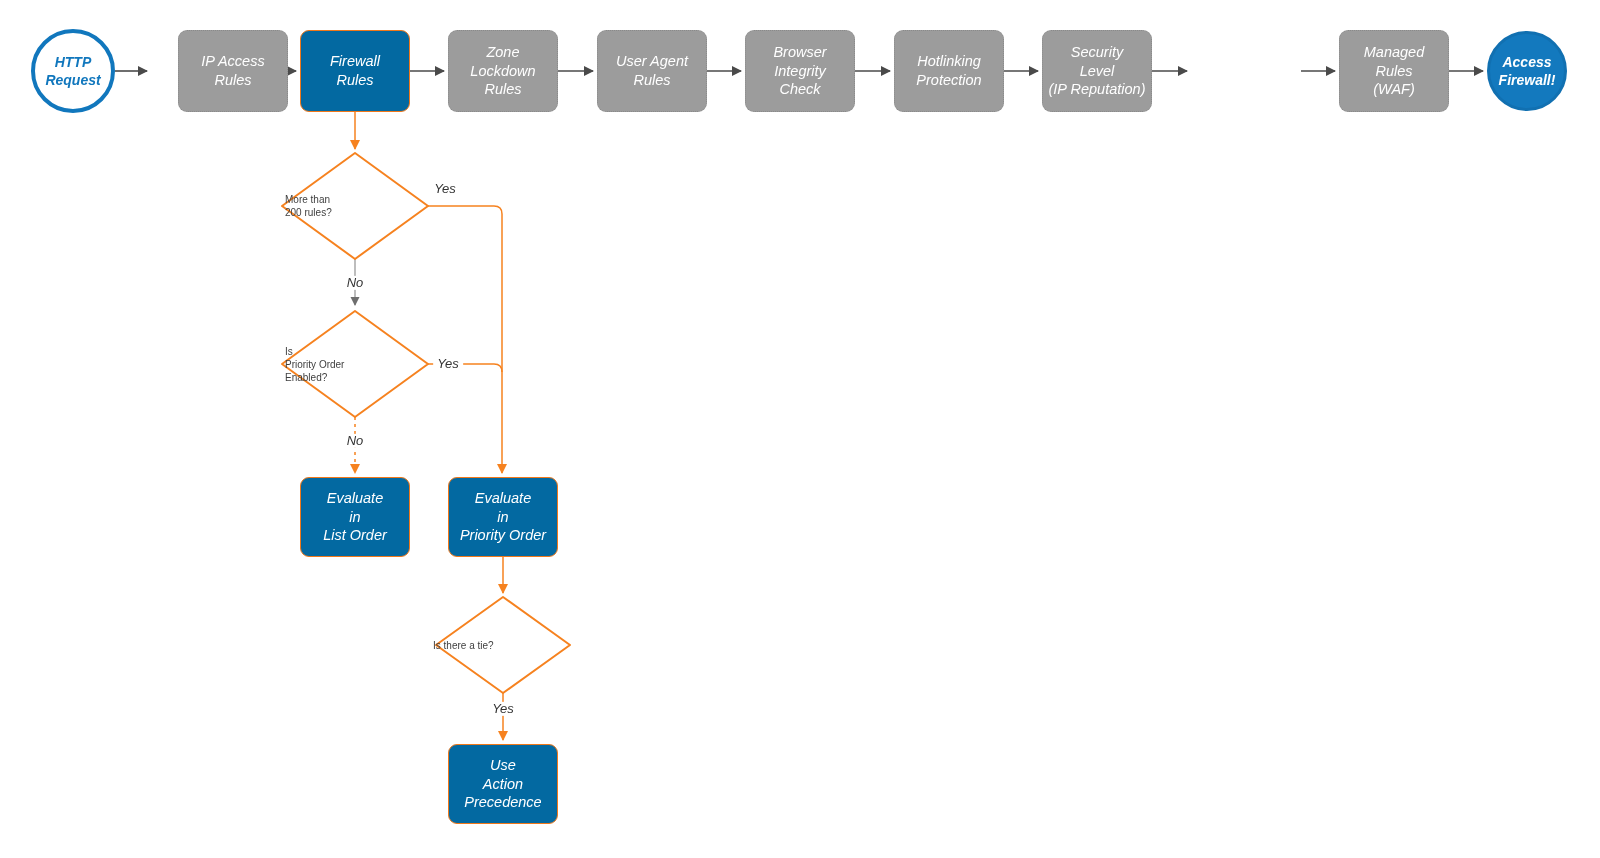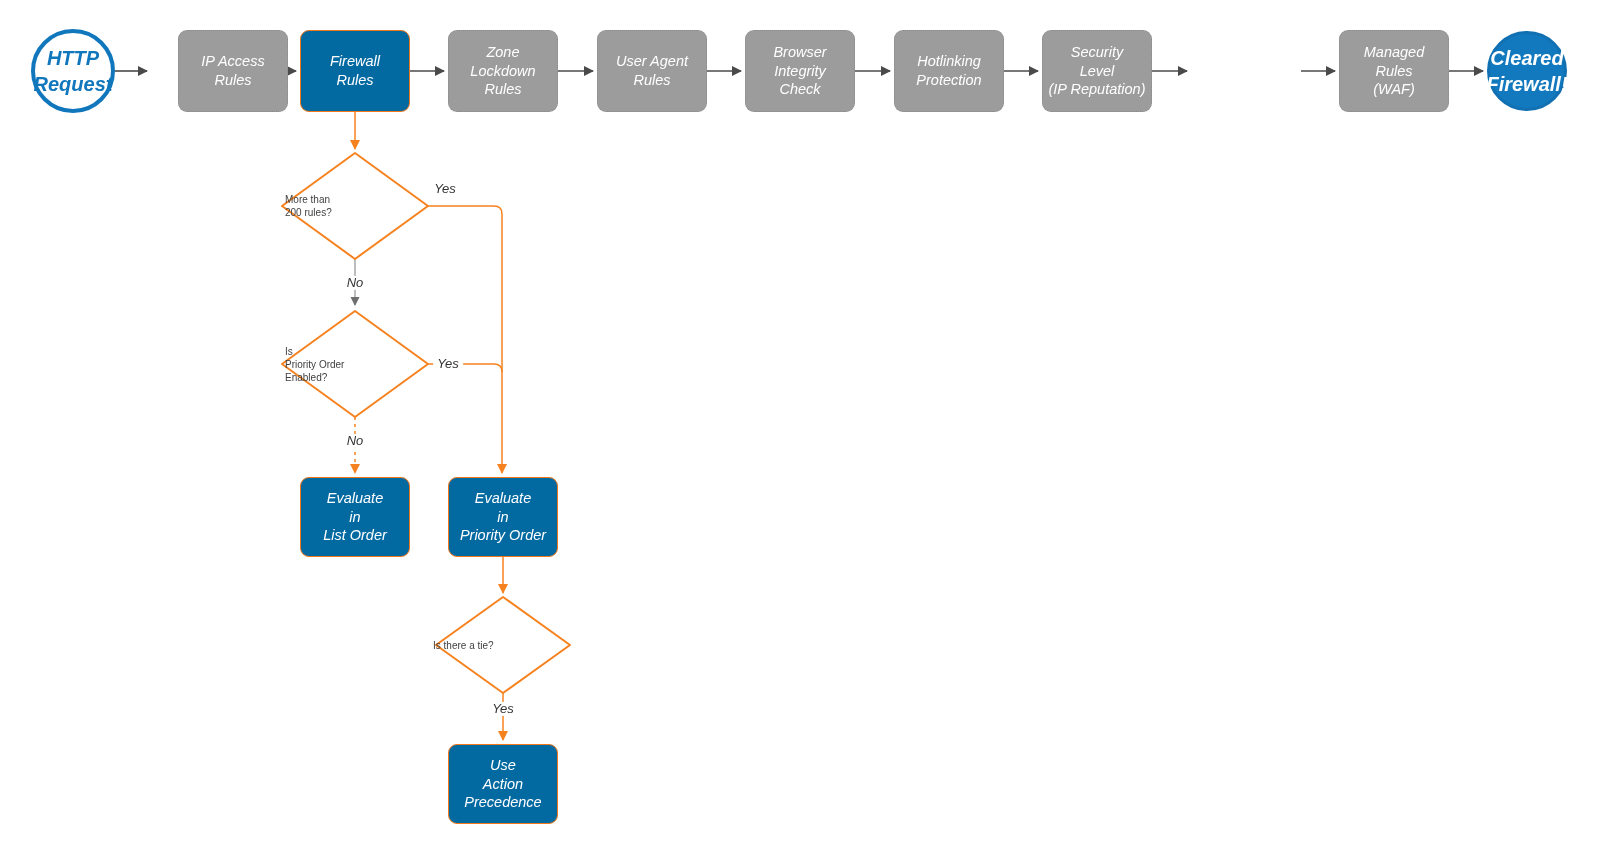--- a/index.html
+++ b/index.html
@@ -47,7 +47,7 @@
     border-radius: 50%;
     font-style: italic;
     font-weight: bold;
-    font-size: 20px;
+    font-size: 14px;
   }
   .circle.start {
     width: 84px; height: 84px;

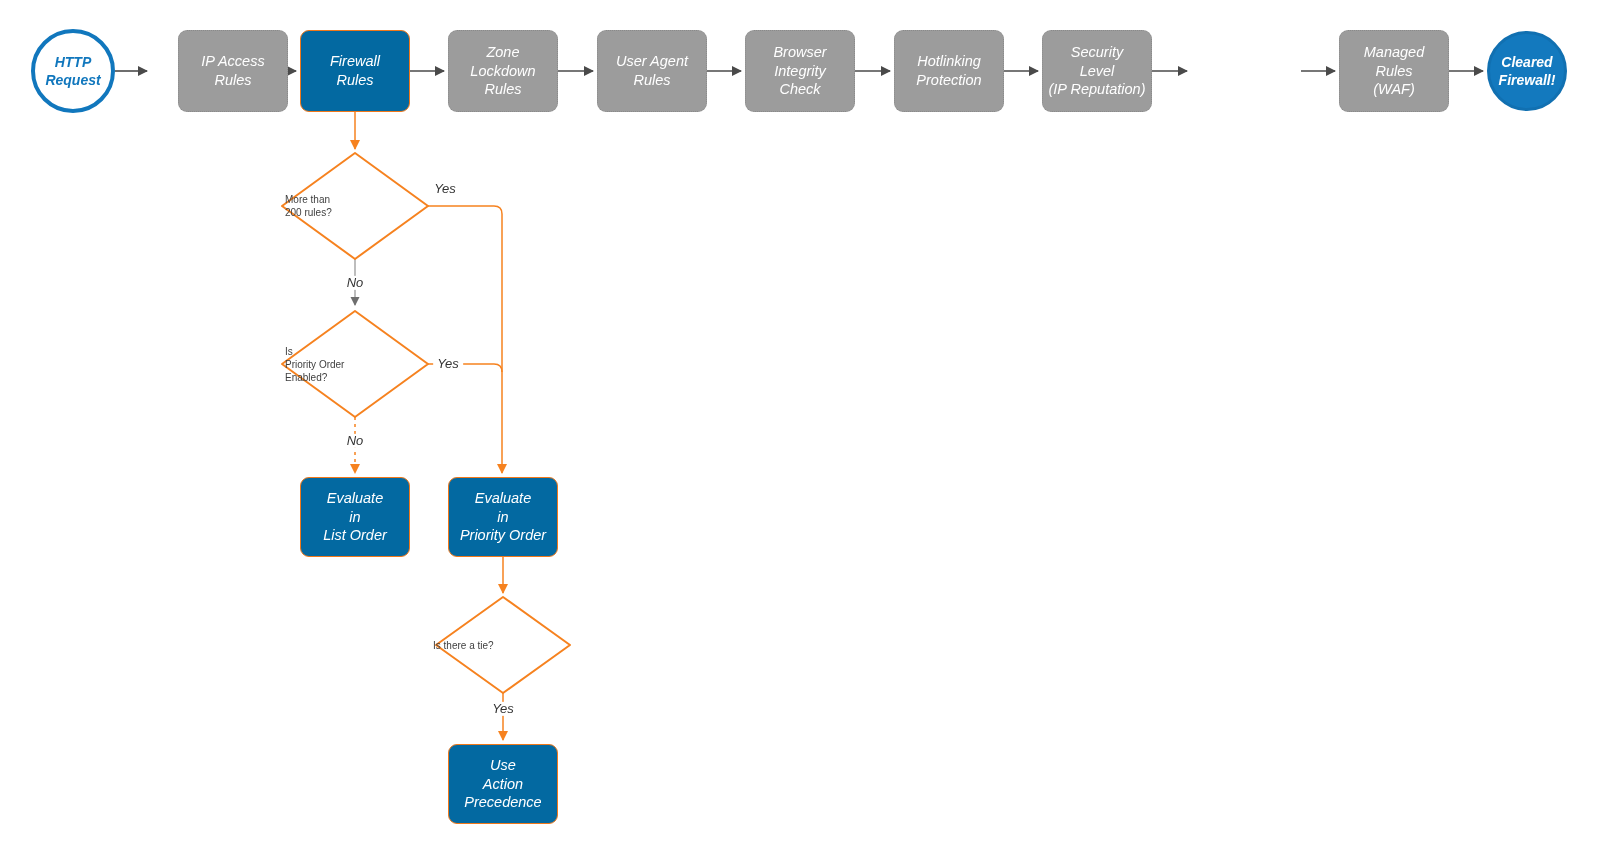--- a/index.html
+++ b/index.html
@@ -174,7 +174,7 @@
   </div>
 
   <div class="node circle end" style="left:1487px; top:31px;">
-    <span>Cleared
+    <span>Access
 Firewall!</span>
   </div>
 

